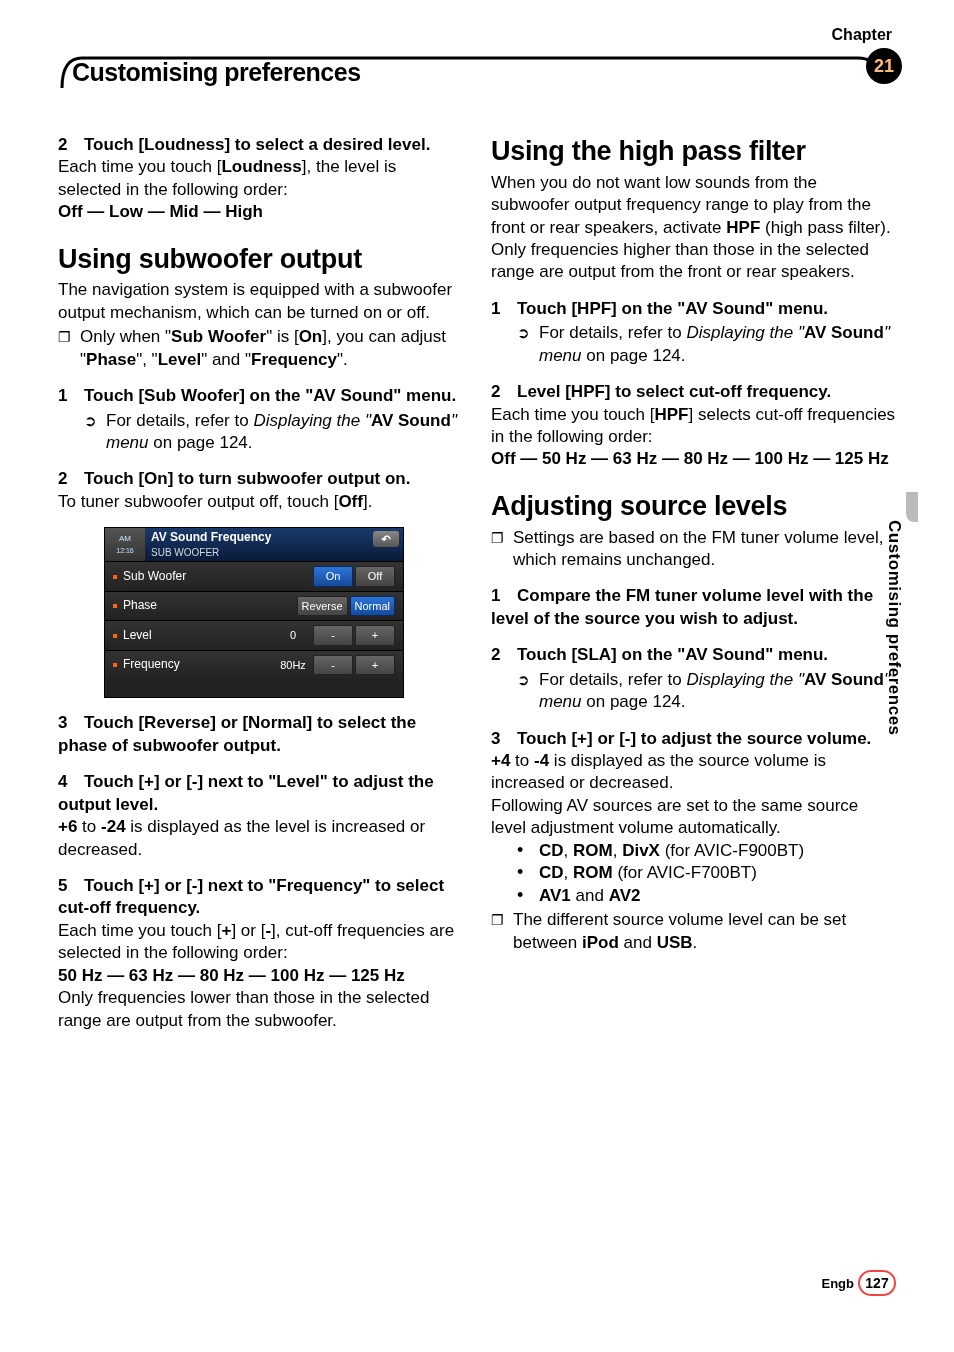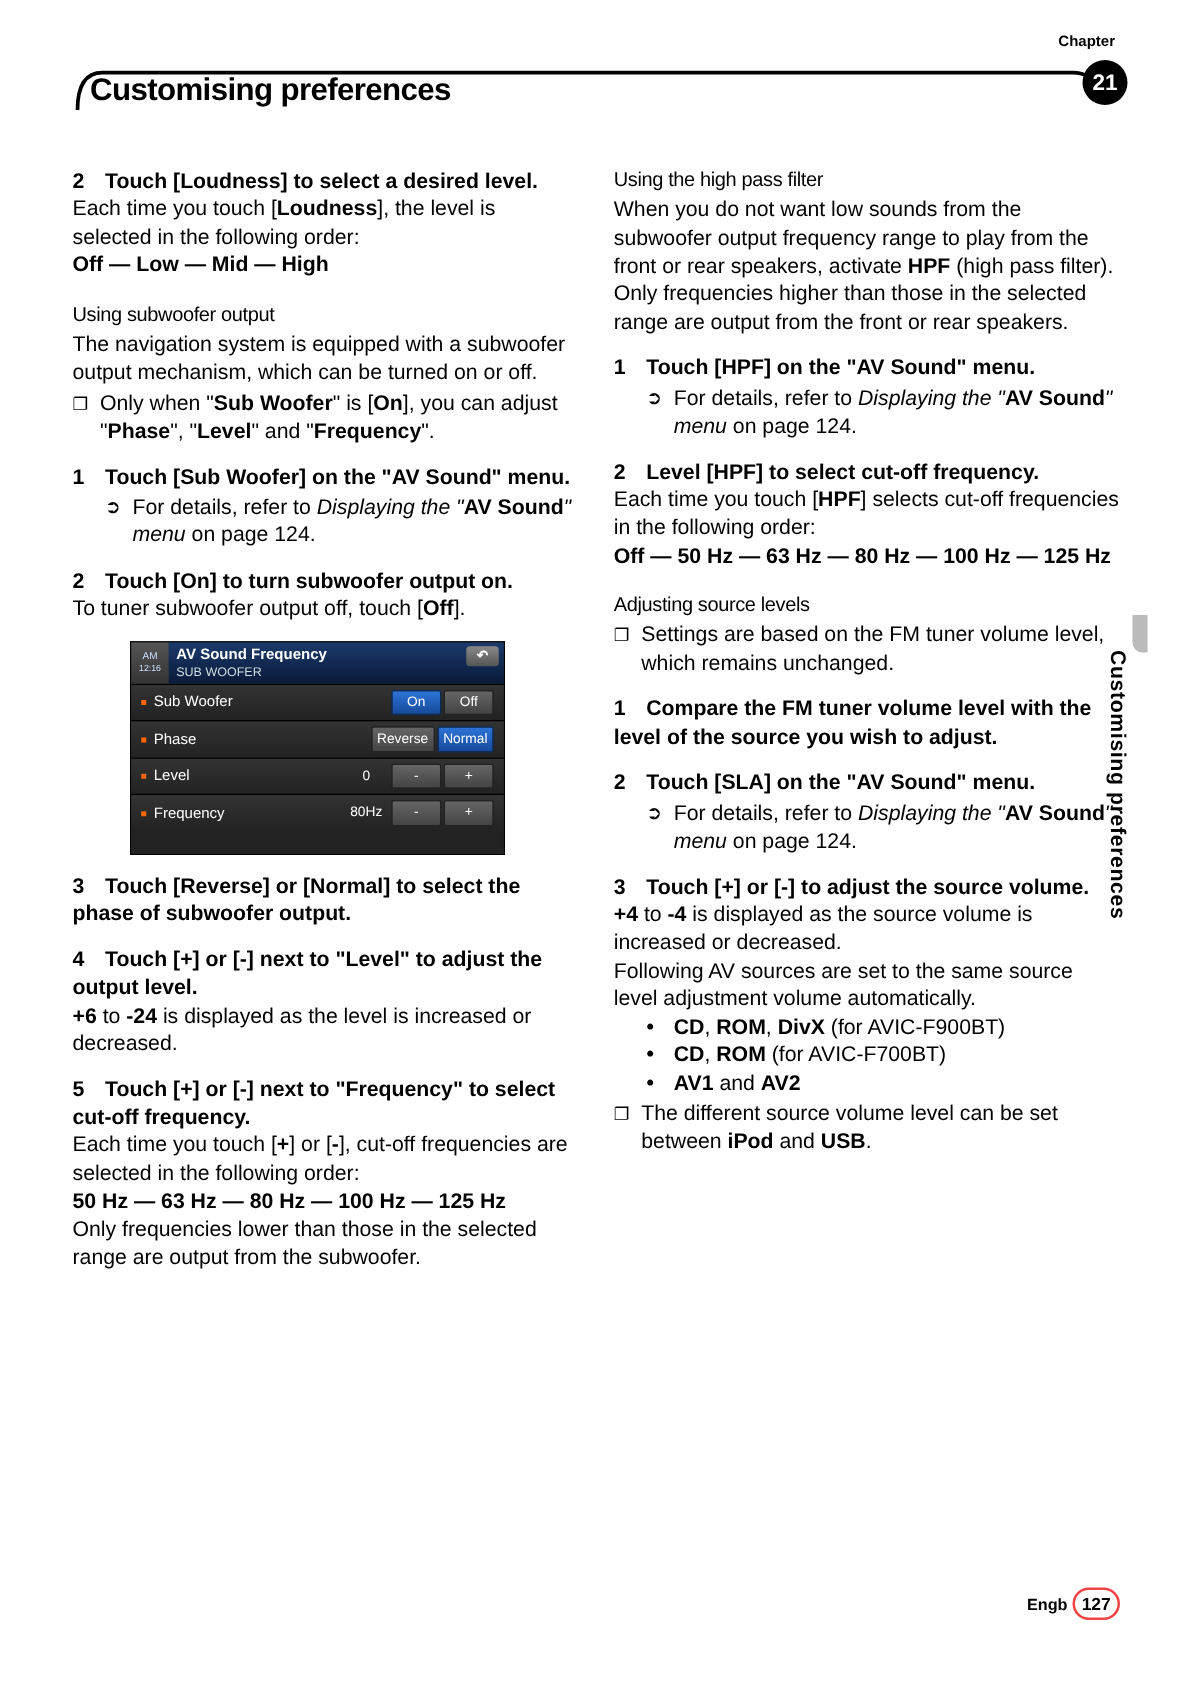--- a/index.html
+++ b/index.html
@@ -5,7 +5,7 @@
   * { box-sizing: border-box; margin: 0; padding: 0; }
   html, body { width: 954px; height: 1352px; background: #fff; font-family: Arial, Helvetica, sans-serif; color: #000; }
   .page { position: relative; width: 954px; height: 1352px; padding: 30px 58px 30px 58px; }
-  .chapter-label { position: absolute; top: 26px; right: 62px; font-size: 12px; font-weight: bold; }
+  .chapter-label { position: absolute; top: 26px; right: 62px; font-size: 16px; font-weight: bold; }
   .header-bar { position: absolute; top: 54px; left: 58px; right: 58px; height: 36px; }
   .header-title { position: absolute; left: 14px; top: 4px; font-size: 25px; font-weight: 900; letter-spacing: -0.5px; }
   .header-curve { position: absolute; inset: 0; }

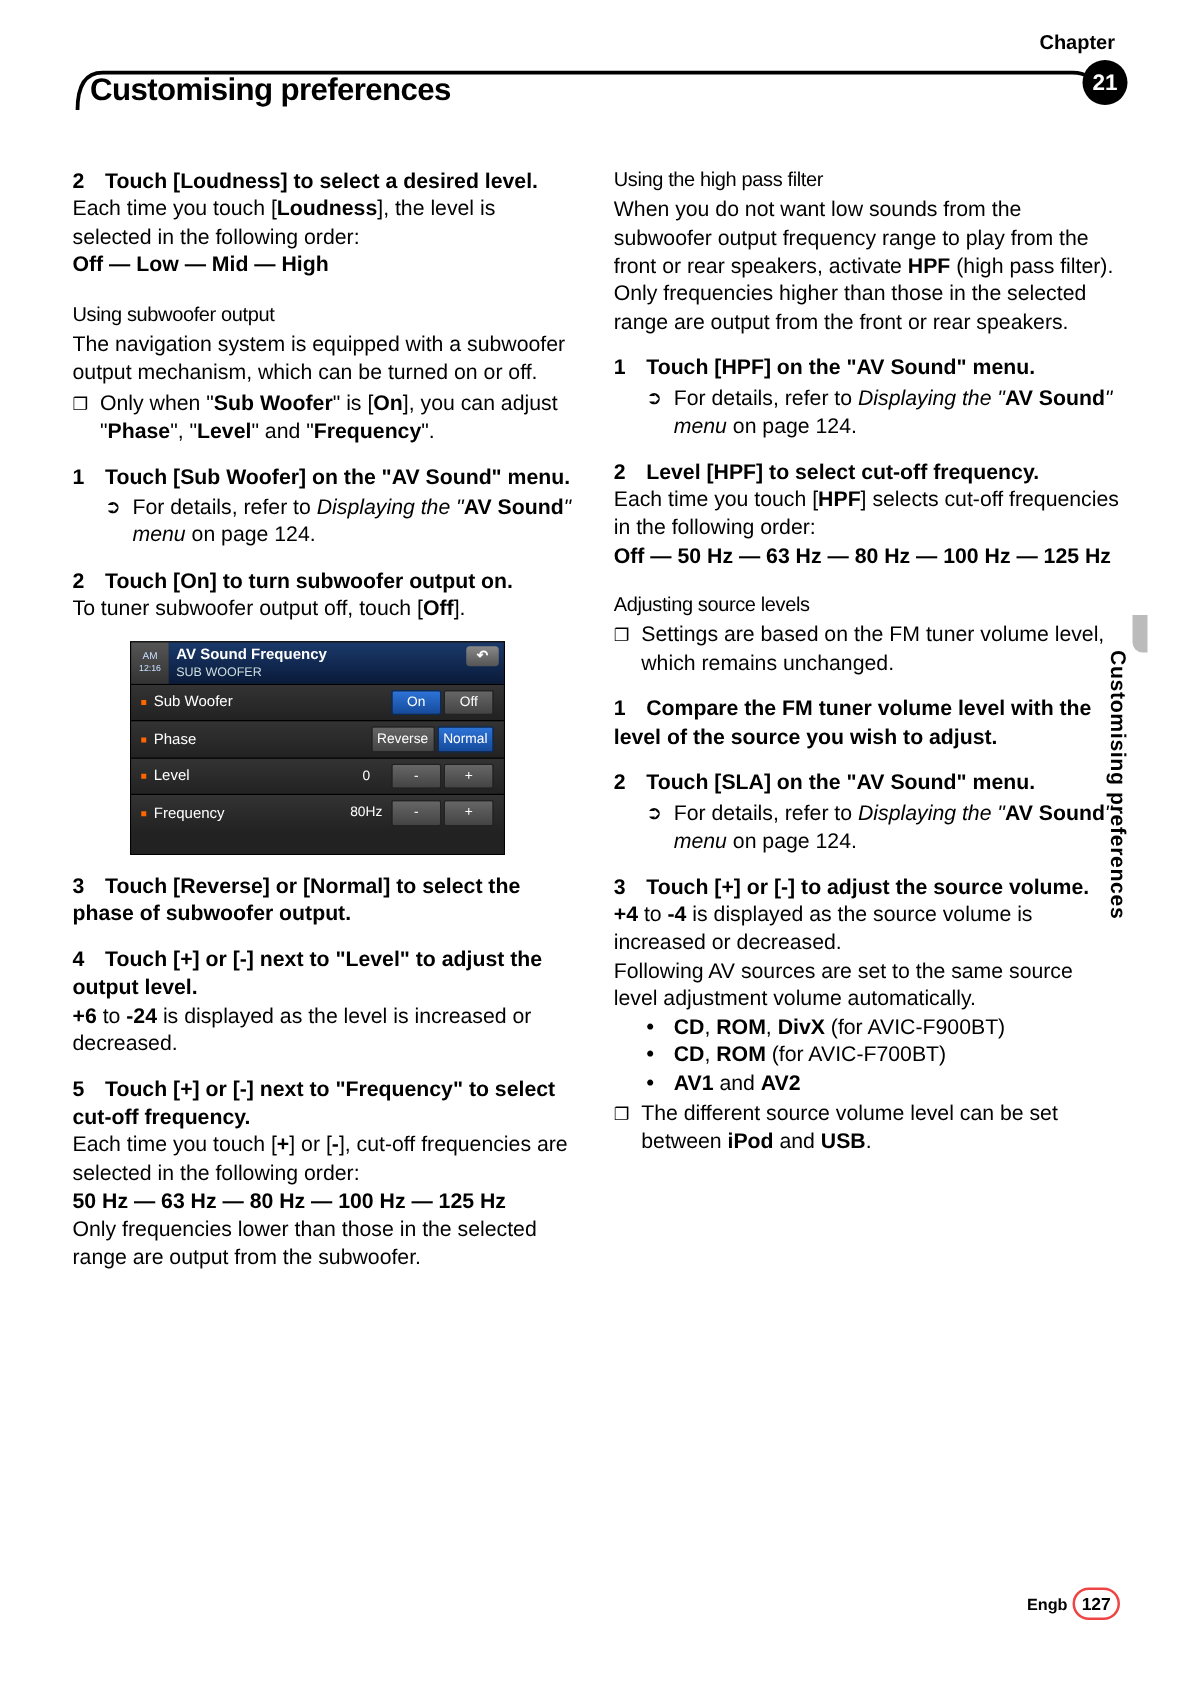--- a/index.html
+++ b/index.html
@@ -10,7 +10,7 @@
   .header-title { position: absolute; left: 14px; top: 4px; font-size: 25px; font-weight: 900; letter-spacing: -0.5px; }
   .header-curve { position: absolute; inset: 0; }
   .header-curve svg { width: 100%; height: 100%; }
-  .chapter-badge { position: absolute; top: -6px; right: -6px; width: 36px; height: 36px; background: #000; border-radius: 50%; color: #ffffff; font-weight: 900; font-size: 18px; display: flex; align-items: center; justify-content: center; }
+  .chapter-badge { position: absolute; top: -6px; right: -6px; width: 36px; height: 36px; background: #000; border-radius: 50%; color: #fdba74; font-weight: 900; font-size: 18px; display: flex; align-items: center; justify-content: center; }
   .columns { position: absolute; top: 134px; left: 58px; right: 58px; bottom: 110px; display: flex; gap: 28px; }
   .col { flex: 1; font-size: 17px; line-height: 1.32; }
   .col h2 { font-size: 16px; font-weight: 400; margin-top: 18px; margin-bottom: 2px; letter-spacing: -0.3px; }

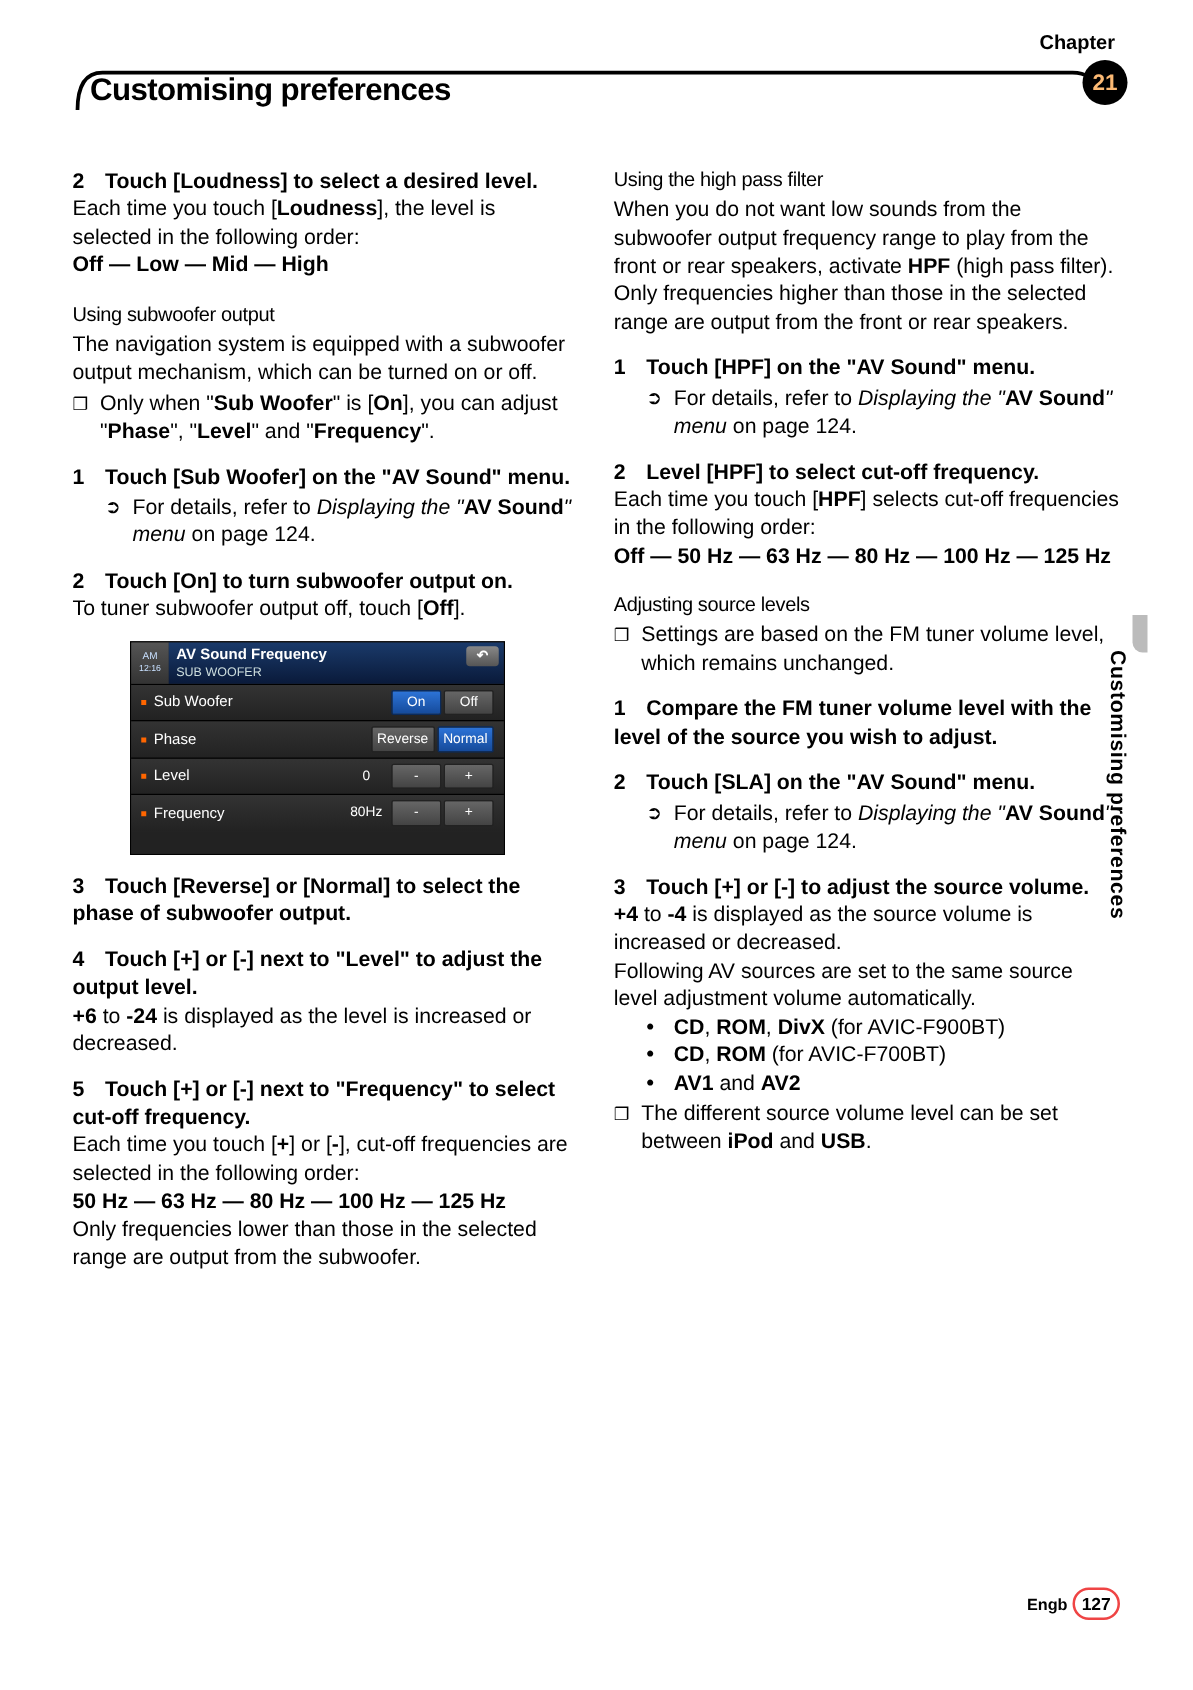--- a/index.html
+++ b/index.html
@@ -13,7 +13,7 @@
   .chapter-badge { position: absolute; top: -6px; right: -6px; width: 36px; height: 36px; background: #000; border-radius: 50%; color: #fdba74; font-weight: 900; font-size: 18px; display: flex; align-items: center; justify-content: center; }
   .columns { position: absolute; top: 134px; left: 58px; right: 58px; bottom: 110px; display: flex; gap: 28px; }
   .col { flex: 1; font-size: 17px; line-height: 1.32; }
-  .col h2 { font-size: 16px; font-weight: 400; margin-top: 18px; margin-bottom: 2px; letter-spacing: -0.3px; }
+  .col h2 { font-size: 27px; font-weight: 700; margin-top: 18px; margin-bottom: 2px; letter-spacing: -0.3px; }
   .col p { margin: 0; }
   .step { margin-top: 14px; }
   .step .num { font-weight: 900; display: inline-block; min-width: 26px; }

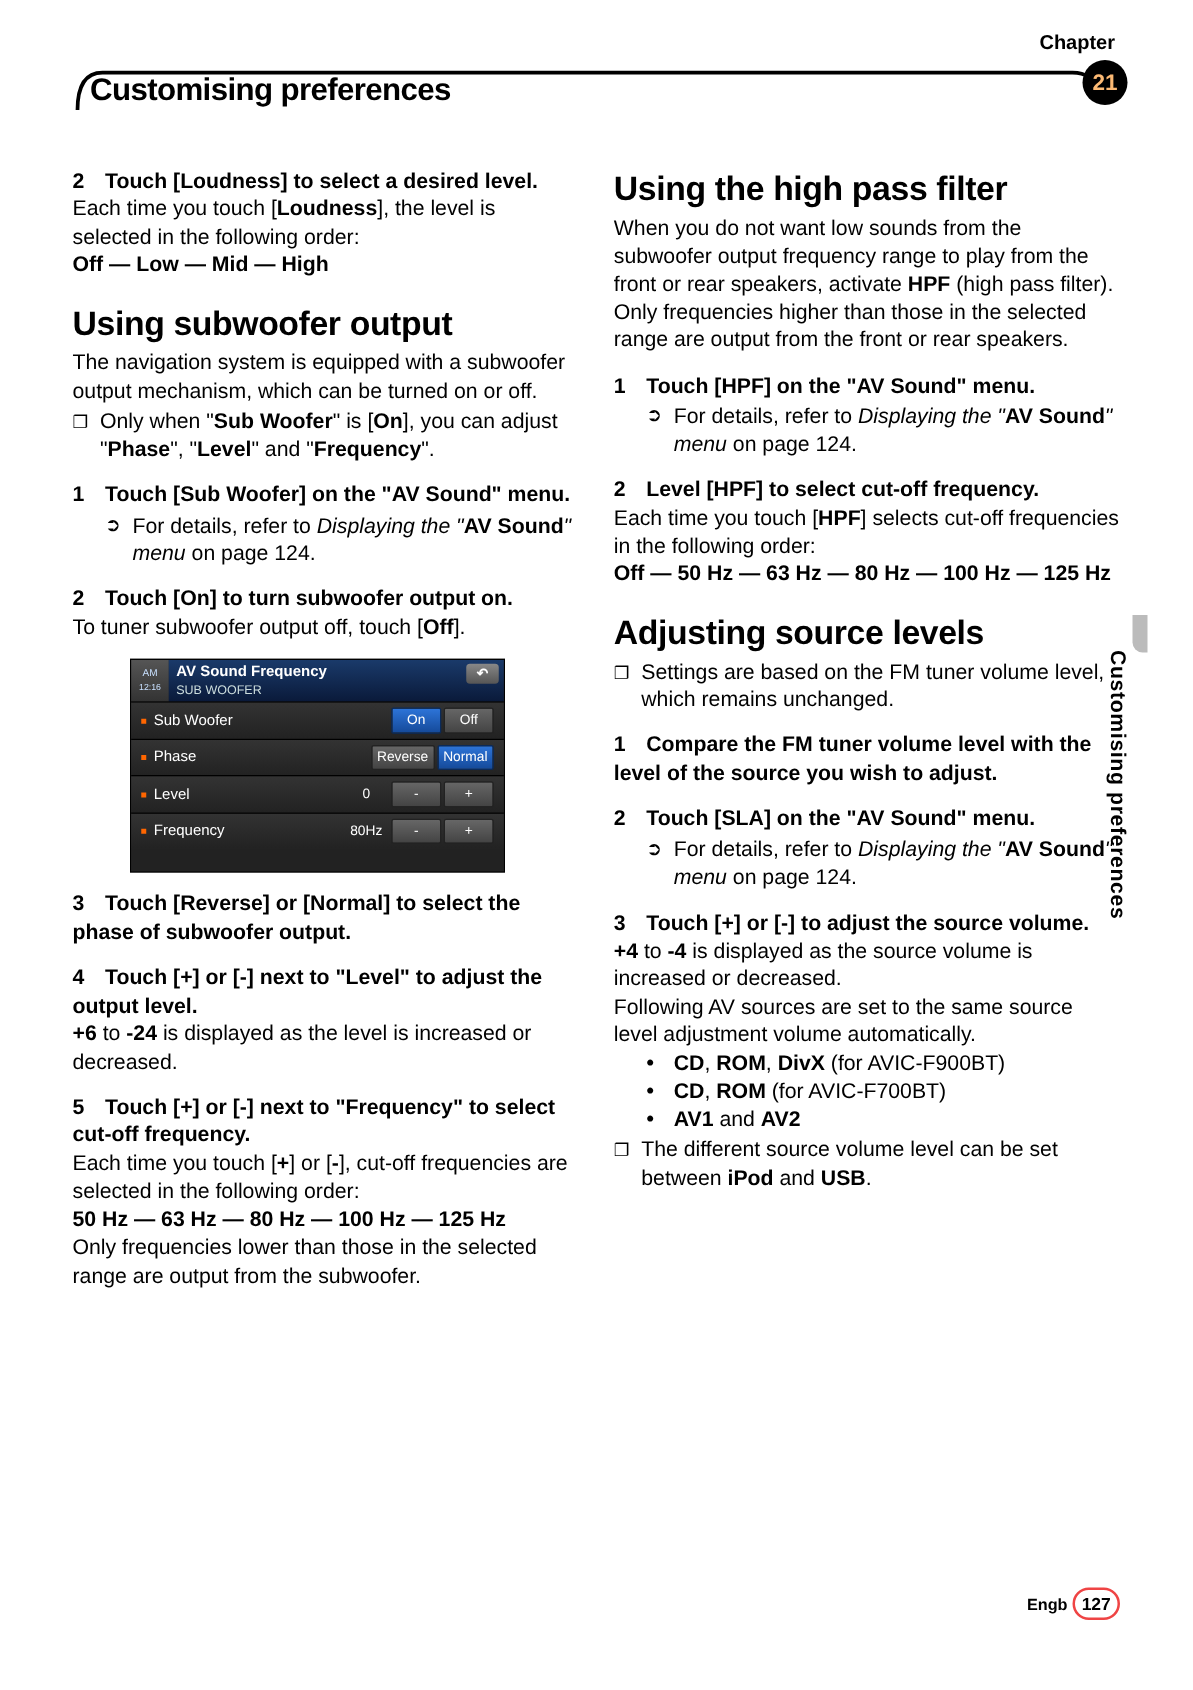--- a/index.html
+++ b/index.html
@@ -33,7 +33,7 @@
   
   .device { margin: 14px 0 12px 46px; width: 300px; background: #2a2a2a; border: 1px solid #000; font-size: 12px; color: #fff; }
   .dev-head { display: flex; align-items: stretch; }
-  .dev-src { width: 30px; background: linear-gradient(#555,#333); font-size: 8px; color:#c8e0ff; display:flex; flex-direction:column; align-items:center; justify-content:center; gap:1px; padding:2px 0;}
+  .dev-src { width: 40px; background: linear-gradient(#555,#333); font-size: 8px; color:#c8e0ff; display:flex; flex-direction:column; align-items:center; justify-content:center; gap:1px; padding:2px 0;}
   .dev-titlebox { flex: 1; background: linear-gradient(#1a3a6a,#0a1a3a); padding: 2px 6px; font-weight: 700; position: relative; }
   .dev-titlebox .sub { font-size: 10px; font-weight: 400; color:#cdd; }
   .dev-back { position:absolute; right:4px; top:3px; width:26px; height:16px; background:linear-gradient(#888,#555); border-radius:3px; display:flex; align-items:center; justify-content:center; font-size:11px;}

